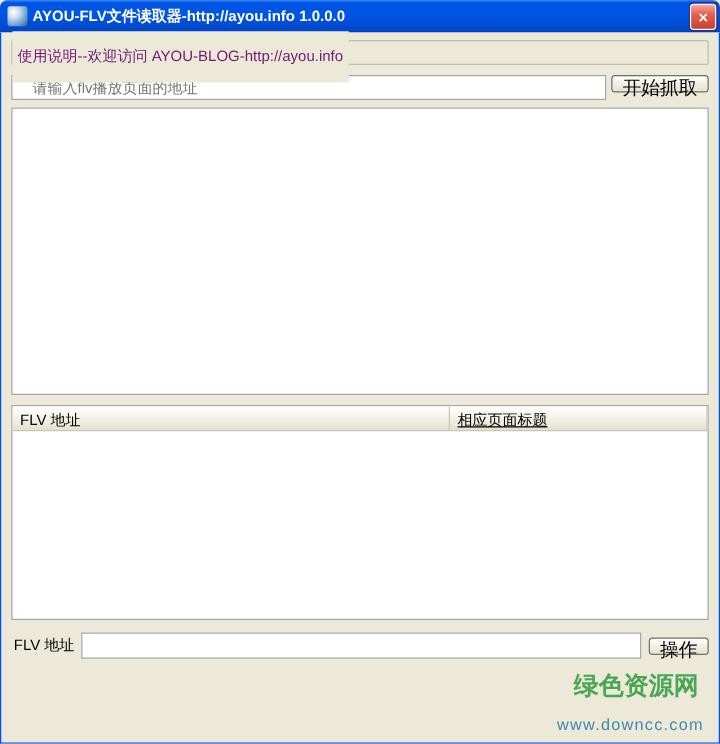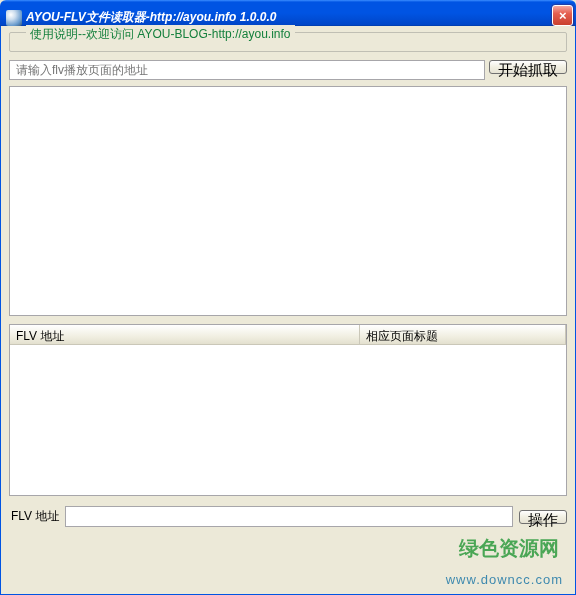--- a/index.html
+++ b/index.html
@@ -15,14 +15,13 @@
   height: 26px;
   background: linear-gradient(to bottom, #3b8dff 0%, #0054e3 8%, #0054e3 50%, #0046c8 95%, #003aa5 100%);
   display: flex;
-  align-items: flex-end;
+  align-items: center;
   padding: 0 3px 0 6px;
   color: #fff;
   font-weight: bold;
   font-family: Tahoma, sans-serif;
   font-size: 12px;
   border-radius: 6px 6px 0 0;
-  font-style: italic;
 }
 .titlebar .icon {
   width: 16px; height: 16px; margin-right: 4px;

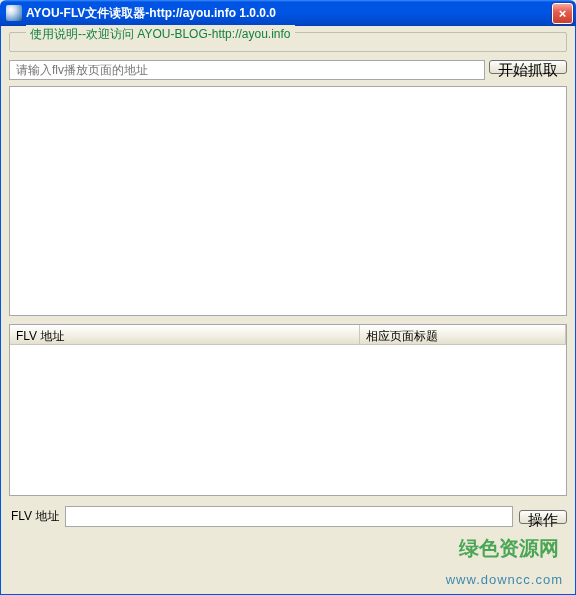--- a/index.html
+++ b/index.html
@@ -59,10 +59,10 @@
 .groupbox-title {
   position: absolute;
   top: -8px;
-  left: 16px;
+  left: 0;
   background: #ece9d8;
-  padding: 1px 4px;
-  color: #15803d;
+  padding: 12px 4px;
+  color: #701a75;
 }
 .instruction-text { color: #333; line-height: 1.5; }
 .input-row {

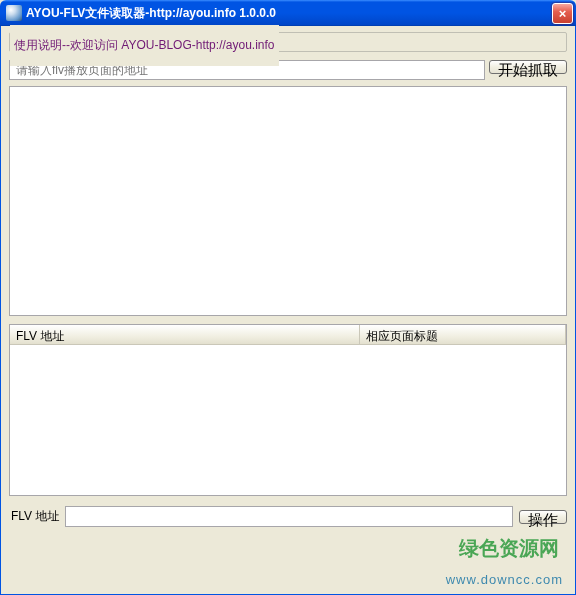--- a/index.html
+++ b/index.html
@@ -75,7 +75,7 @@
   height: 20px;
   border: 1px solid #a7a6aa;
   background: #fff;
-  padding: 2px 6px;
+  padding: 2px 16px;
   font-family: inherit;
   font-size: 12px;
   color: #a0a0a0;

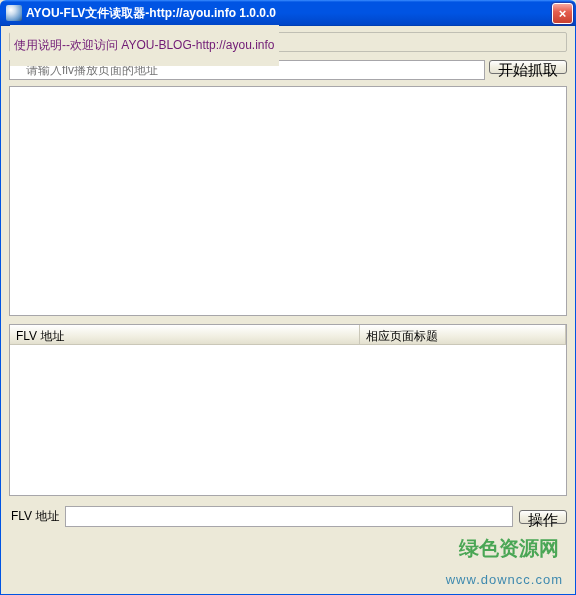--- a/index.html
+++ b/index.html
@@ -116,7 +116,7 @@
   font-size: 12px;
 }
 .col1 { width: 350px; }
-.col2 { flex: 1; }
+.col2 { flex: 1; text-decoration: underline; }
 .bottom-row {
   display: flex;
   align-items: center;

